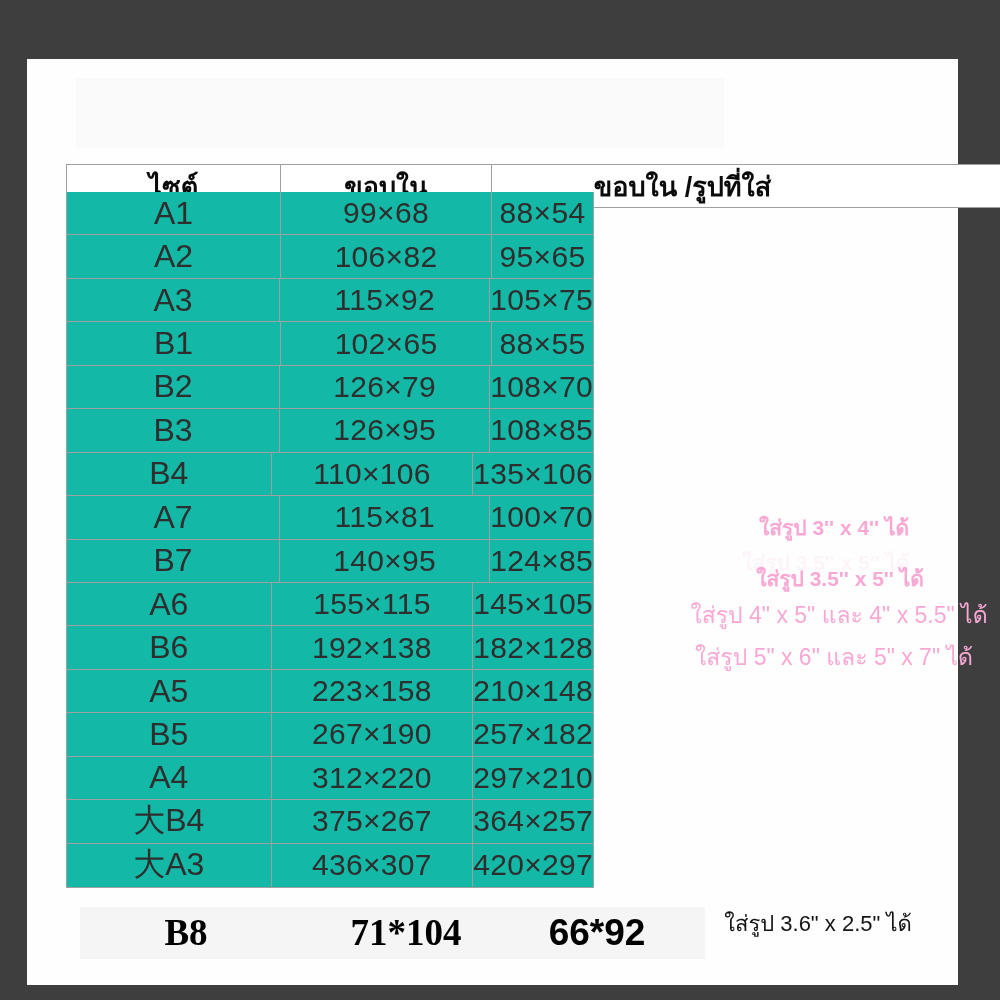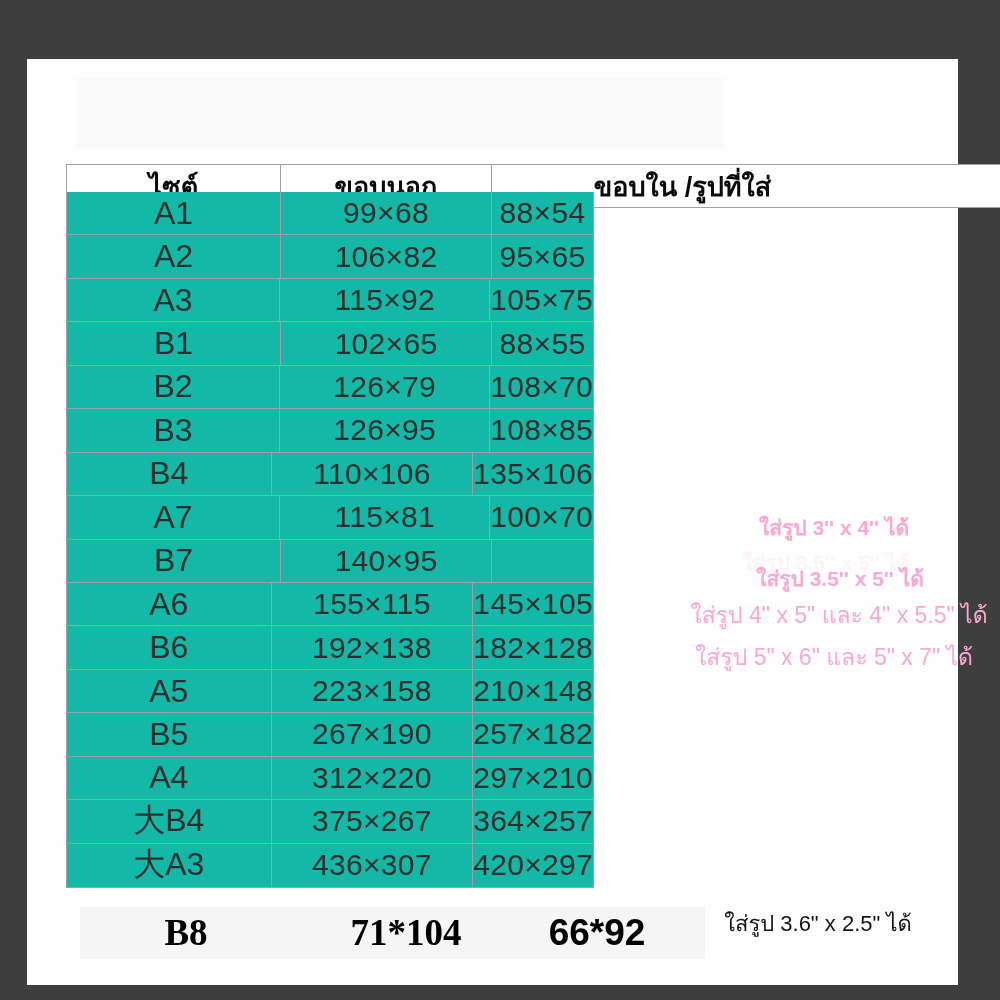--- a/index.html
+++ b/index.html
@@ -65,7 +65,7 @@
 
   <div class="thead">
     <div class="hc hc1">ไซต์</div>
-    <div class="hc hc2">ขอบนอก</div>
+    <div class="hc hc2">ขอบใน</div>
     <div class="hc hc3">ขอบใน /รูปที่ใส่</div>
   </div>
 

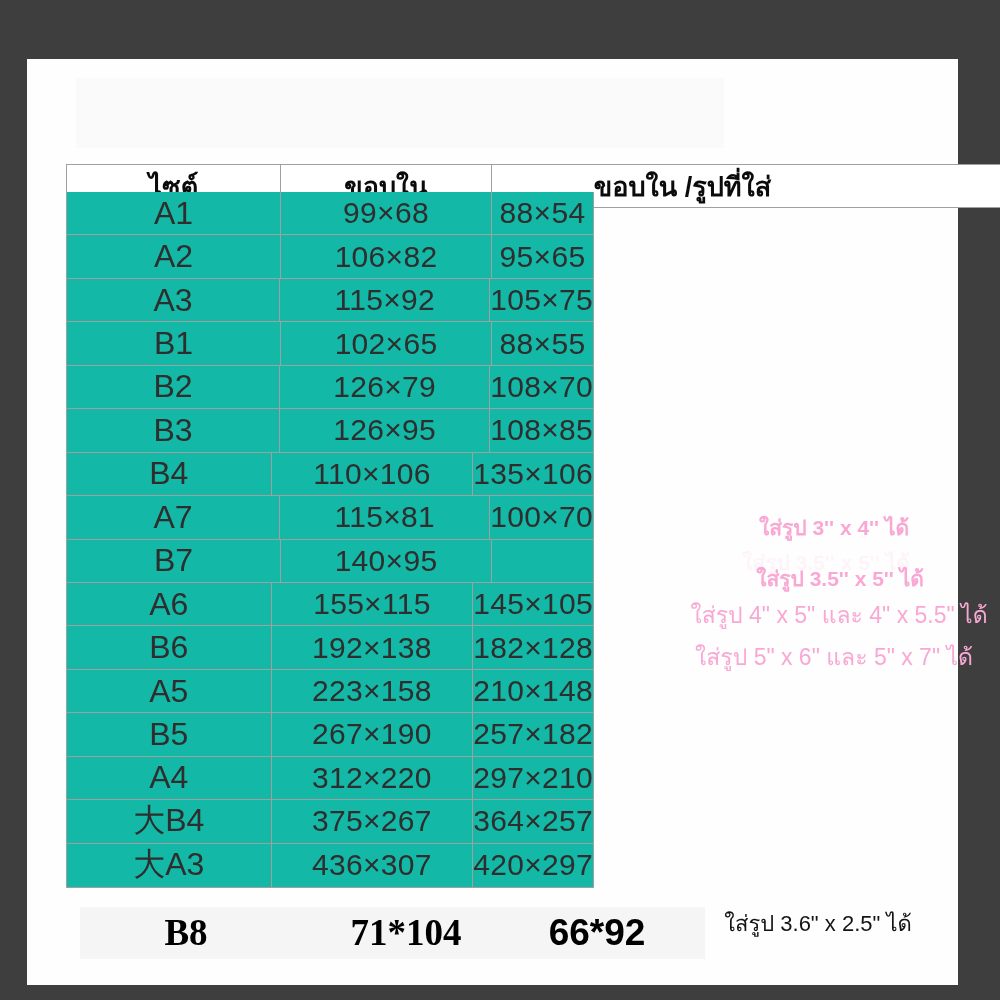--- a/index.html
+++ b/index.html
@@ -113,6 +113,7 @@
       <div class="trow">
         <div class="tc tc1">B7</div>
         <div class="tc tc2">140×95</div>
+        <div class="tc tc3">124×85</div>
       </div>
       <div class="trow">
         <div class="tc tc1">A6</div>

